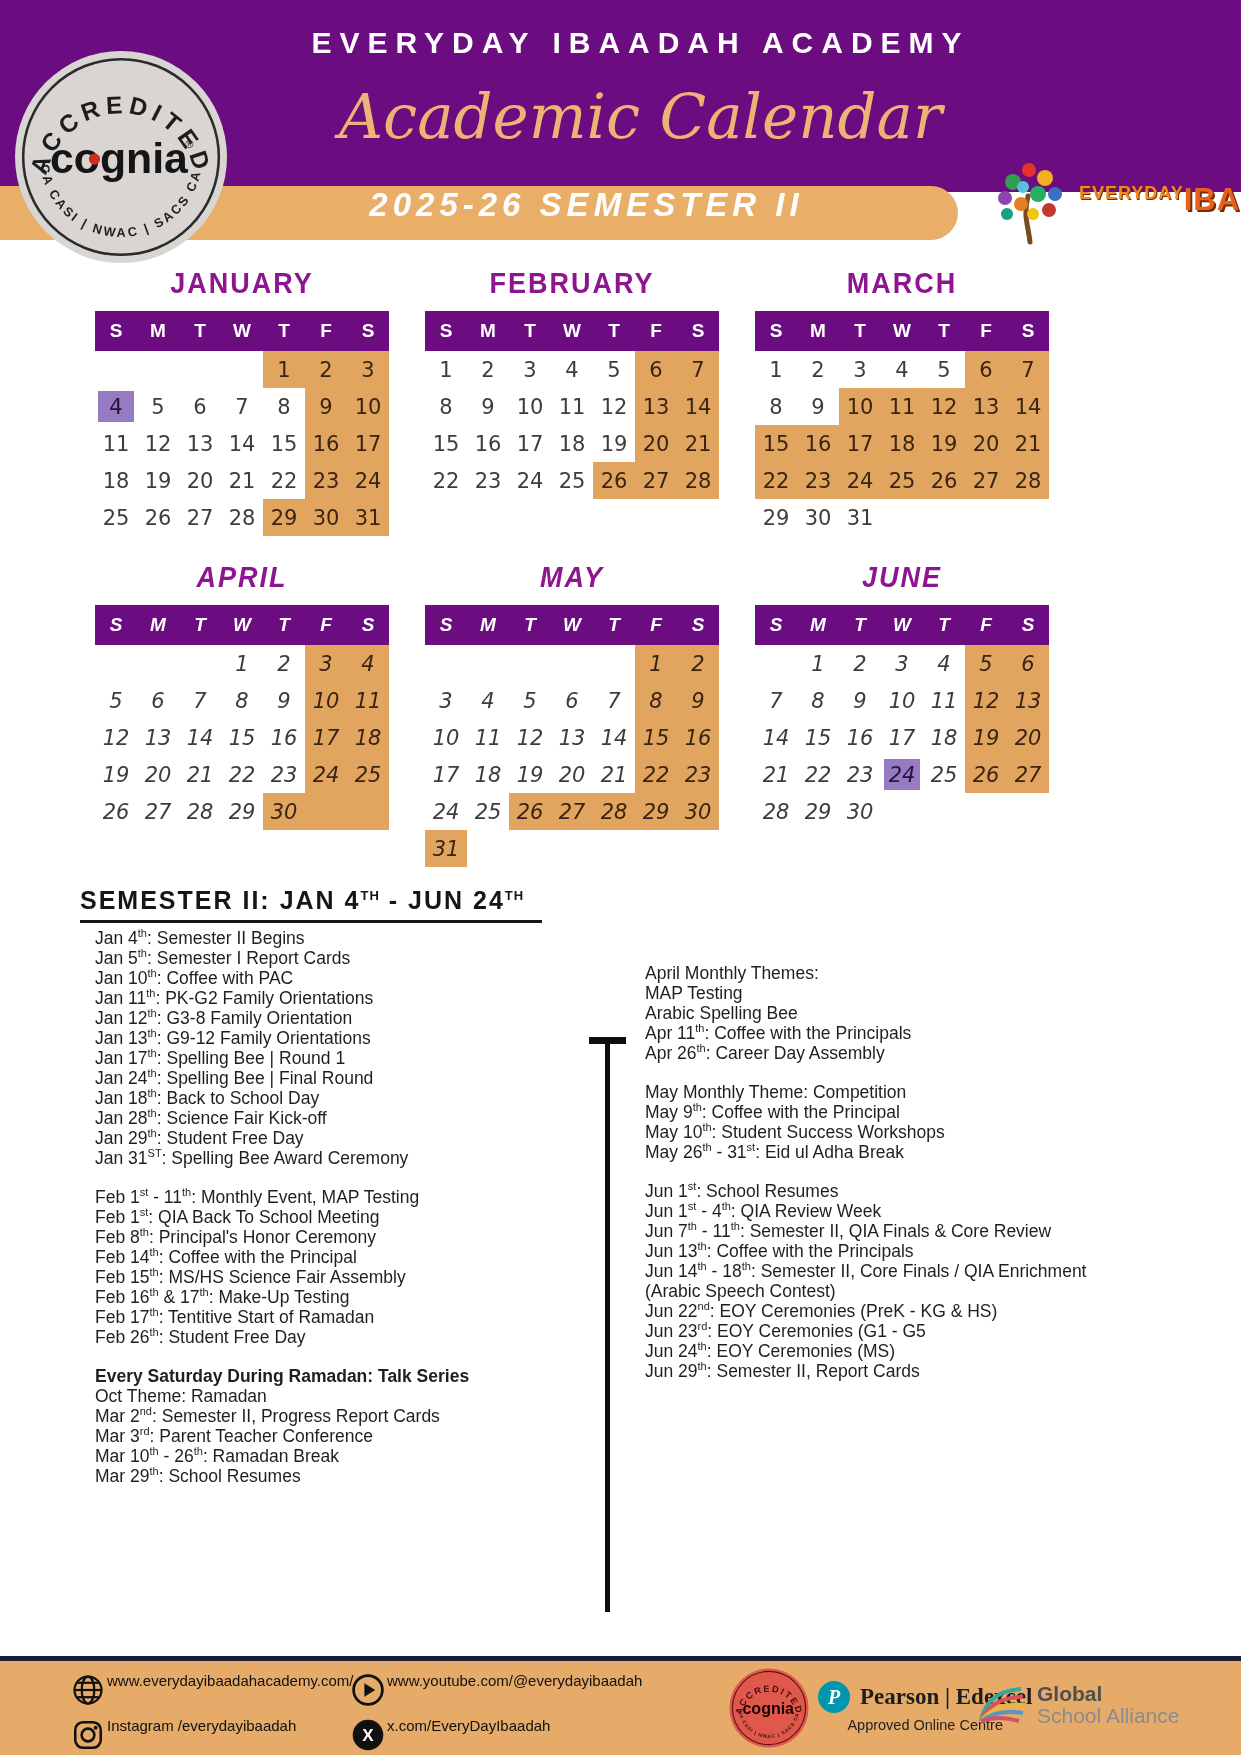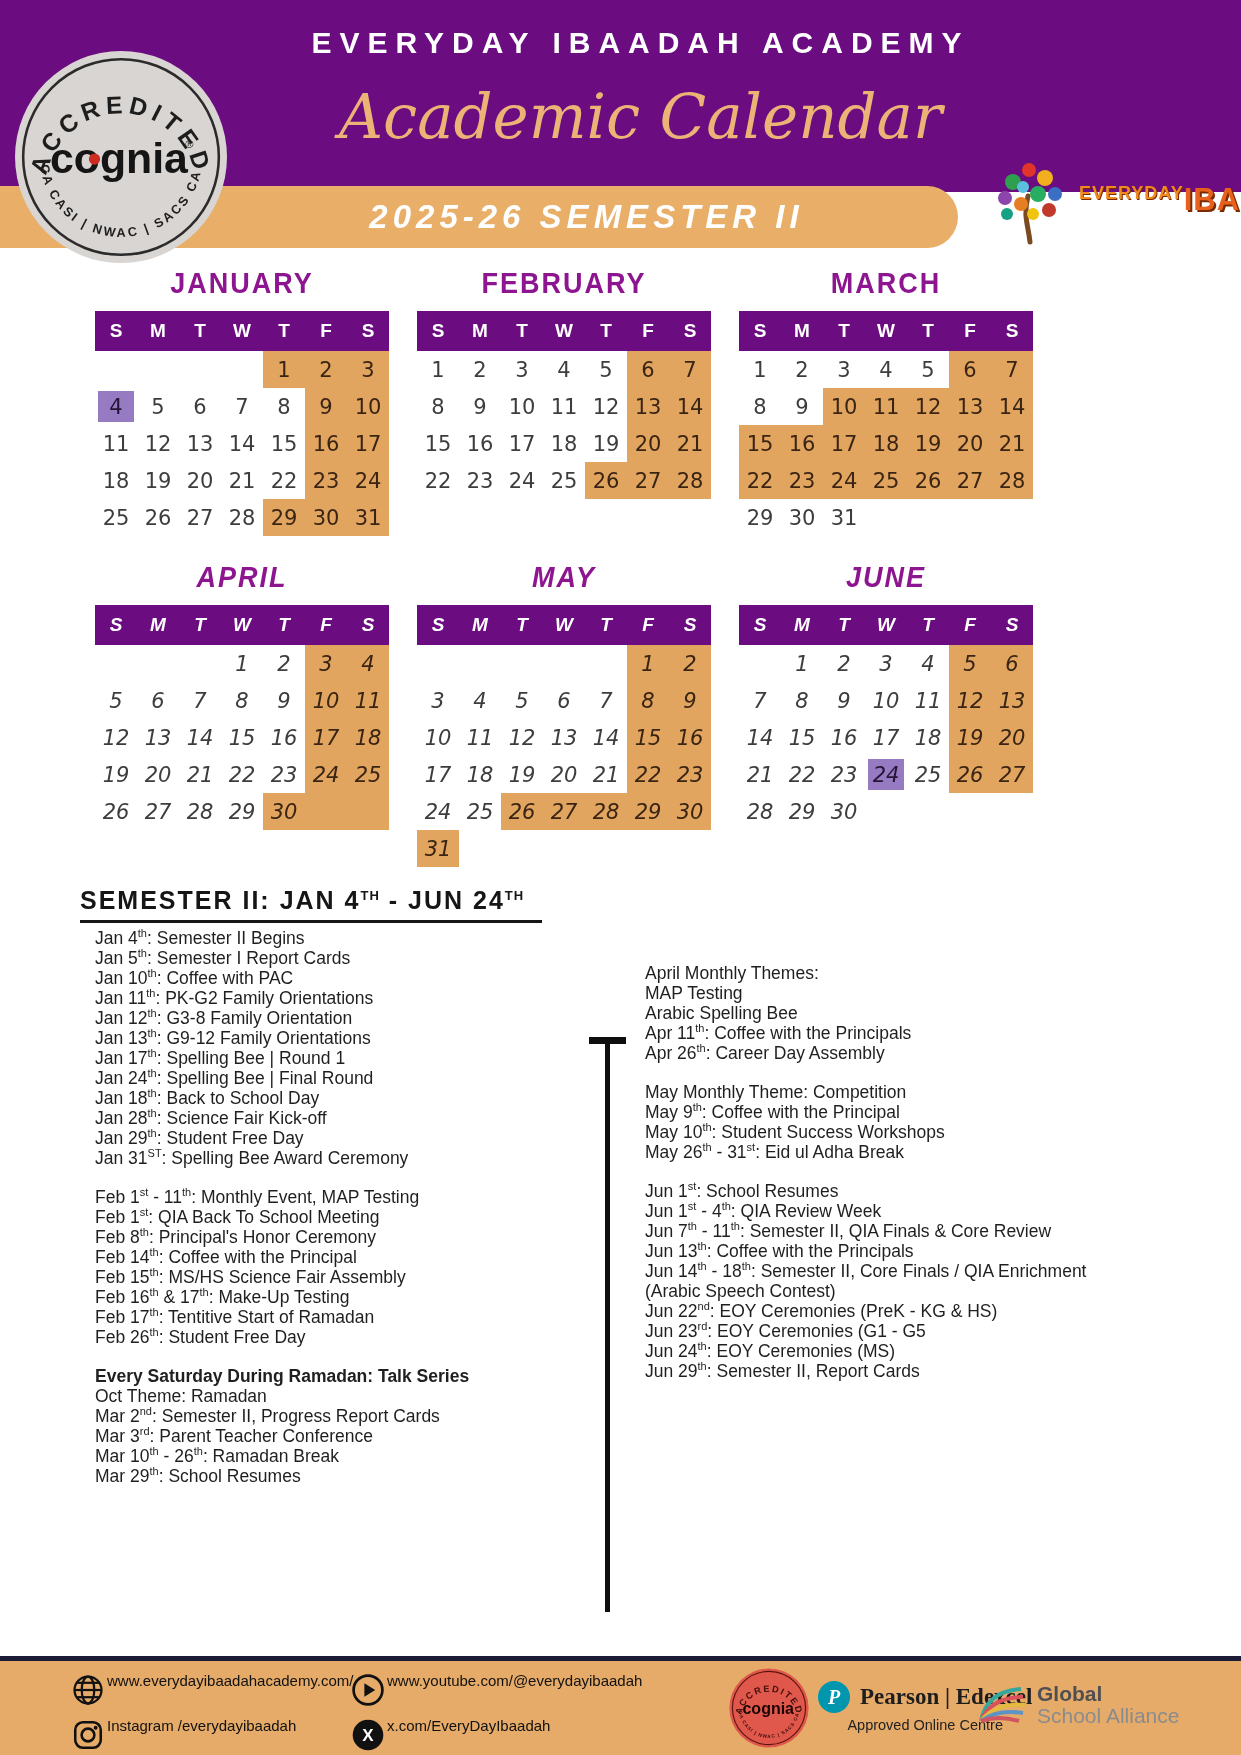--- a/index.html
+++ b/index.html
@@ -11,8 +11,8 @@
     font-weight:bold;font-size:30px;letter-spacing:8px;}
   .script-title{position:absolute;top:62px;left:160px;right:120px;text-align:center;
     font-family:"DejaVu Serif",serif;font-style:italic;color:#ECB377;font-size:61px;line-height:110px;}
-  .banner{position:absolute;top:186px;left:0;width:958px;height:62px;background:var(--banner-gold,#E9AE68);
-    border-radius:0 31px 31px 0;display:flex;align-items:center;justify-content:center;
+  .banner{position:absolute;top:186px;left:0;width:958px;height:54px;background:var(--banner-gold,#E9AE68);
+    border-radius:0 31px 31px 0;display:flex;justify-content:center;
     padding-left:215px;box-sizing:border-box;}
   .banner span{color:#fff;font-weight:bold;font-style:italic;font-size:33px;letter-spacing:5px;}
   .badge-wrap{position:absolute;left:14px;top:50px;width:214px;height:214px;}

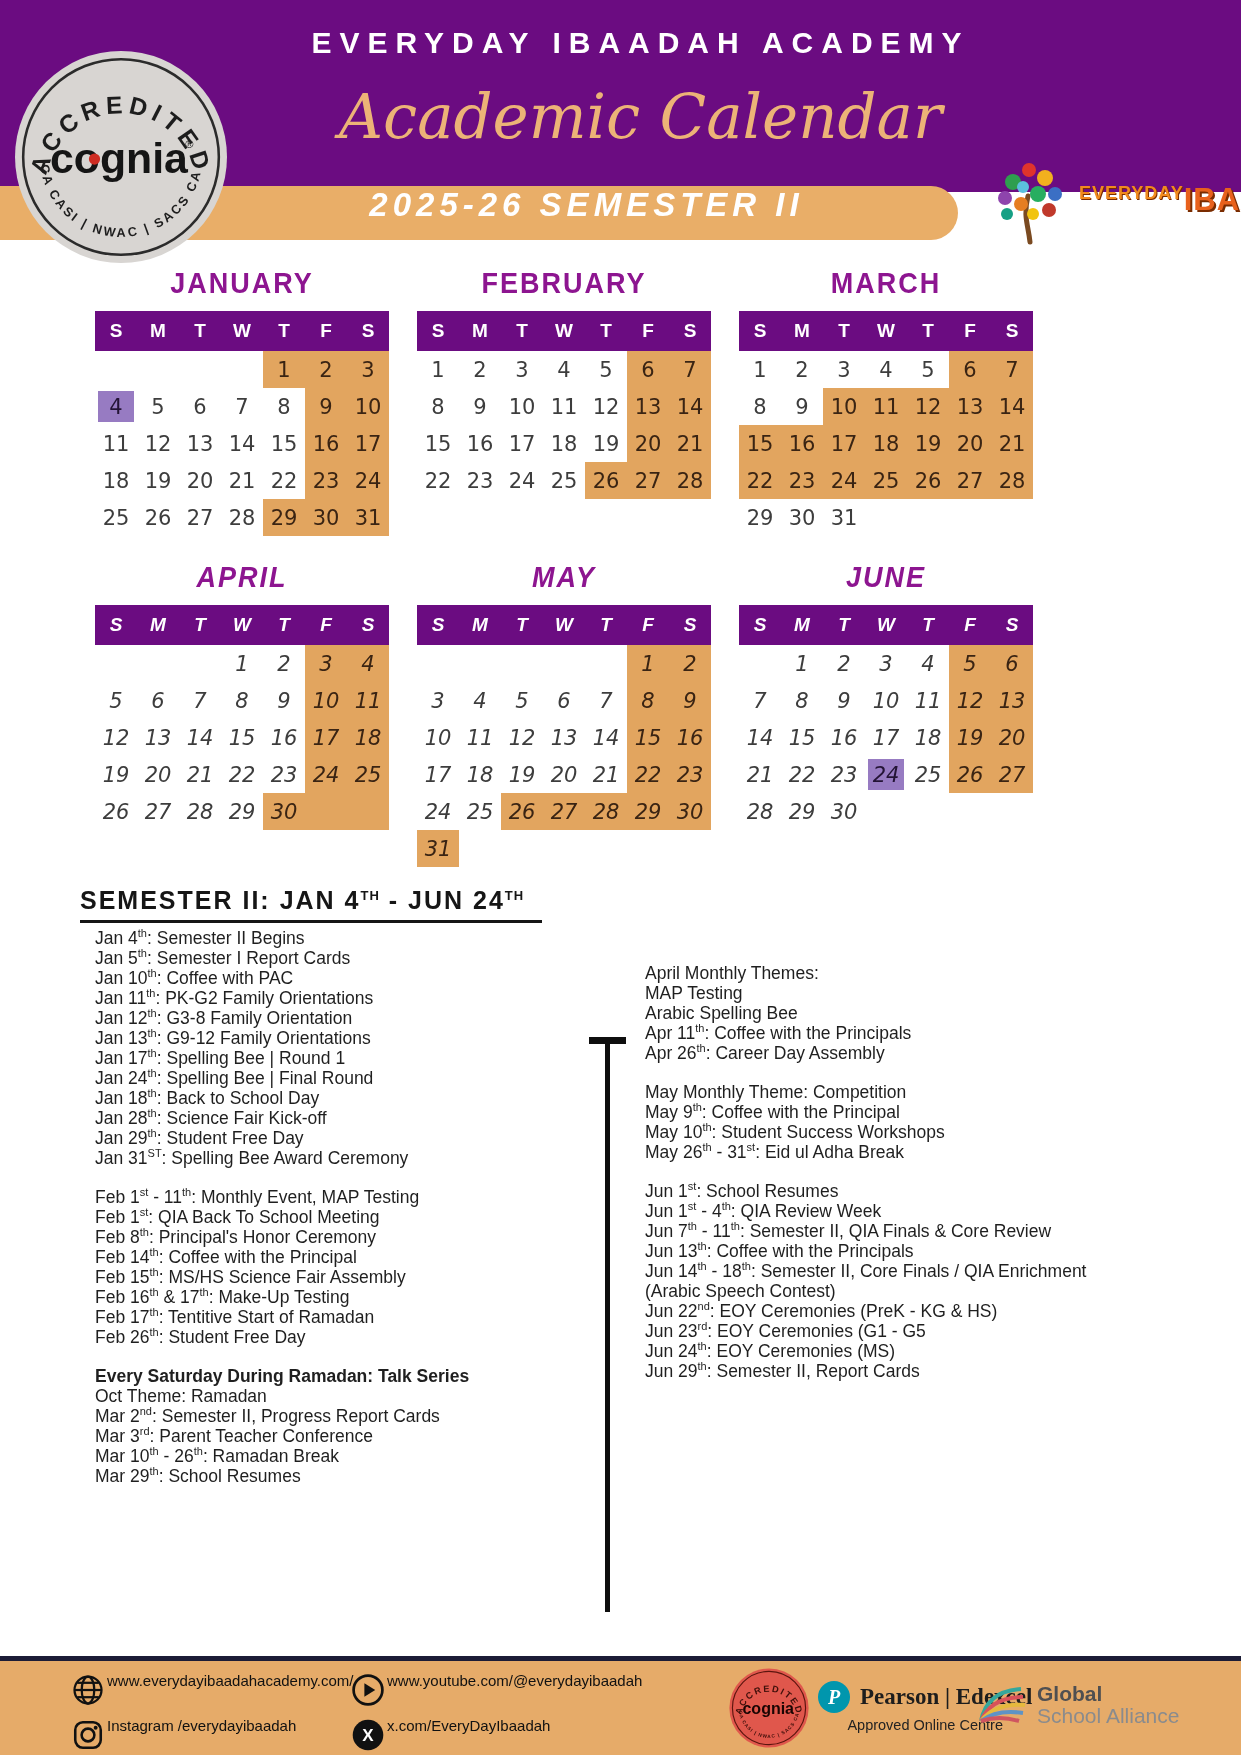--- a/index.html
+++ b/index.html
@@ -23,7 +23,7 @@
   .eia-l3{font-weight:bold;font-size:18px;color:#fff;letter-spacing:2px;
     text-shadow:-1px -1px 0 #3a2b18,1px -1px 0 #3a2b18,-1px 1px 0 #3a2b18,1px 1px 0 #3a2b18;text-align:center;}
   
-  .cal-row{position:absolute;left:95px;display:flex;gap:28px;}
+  .cal-row{position:absolute;left:95px;display:flex;gap:36px;}
   .cal-row-1{top:268px;} .cal-row-2{top:562px;font-style:italic;}
   .month{width:294px;}
   .month-title{text-align:center;font-weight:800;font-size:27px;letter-spacing:2px;

